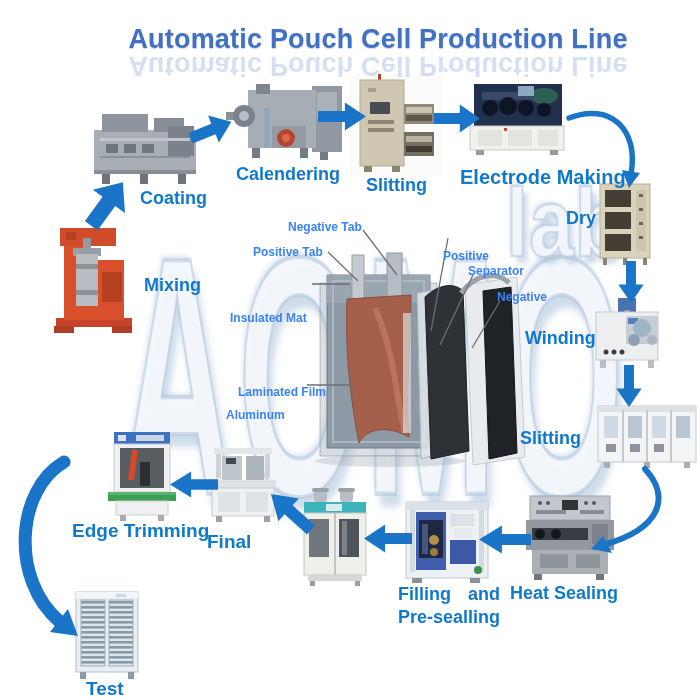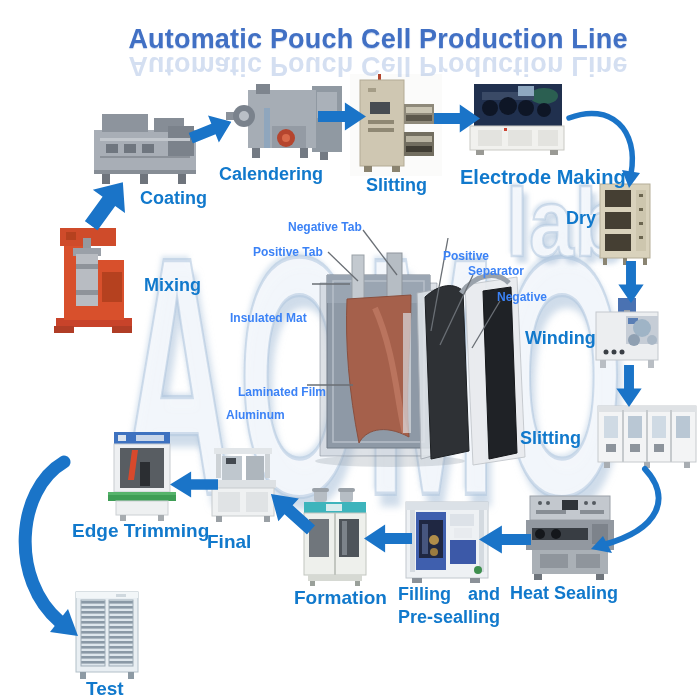--- a/index.html
+++ b/index.html
@@ -441,7 +441,7 @@
 
   <div class="stage-label" style="left:144px;top:275px;">Mixing</div>
   <div class="stage-label" style="left:140px;top:188px;">Coating</div>
-  <div class="stage-label" style="left:219px;top:164px;text-align:right;">Calendering</div>
+  <div class="stage-label" style="left:236px;top:164px;text-align:right;">Calendering</div>
   <div class="stage-label" style="left:366px;top:175px;">Slitting</div>
   <div class="stage-label lbl-sm" style="left:460px;top:166px;">Electrode Making</div>
   <div class="stage-label" style="left:566px;top:208px;">Dry</div>

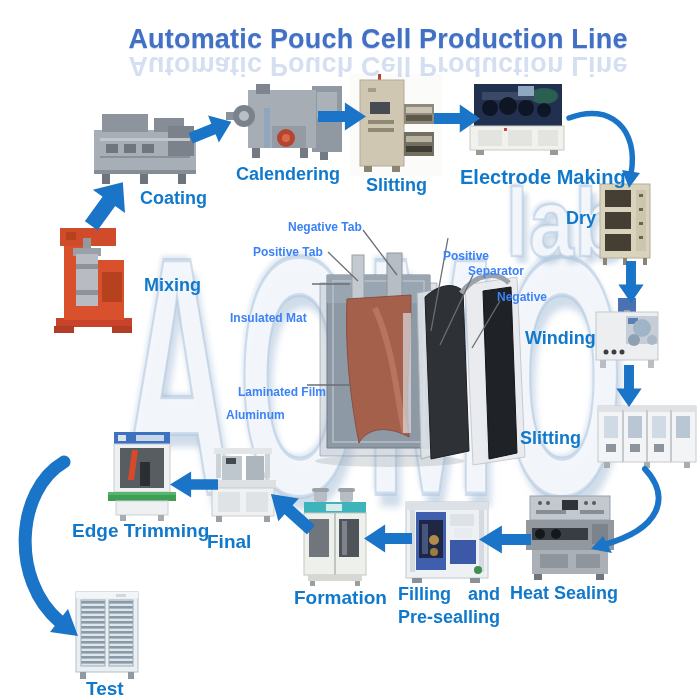--- a/index.html
+++ b/index.html
@@ -450,7 +450,6 @@
   <div class="stage-label" style="left:510px;top:583px;">Heat Sealing</div>
   <div class="stage-label spread" style="left:398px;top:584px;">Filling and</div>
   <div class="stage-label" style="left:398px;top:607px;">Pre-sealling</div>
-  <div class="stage-label lbl-lg" style="left:294px;top:587px;">Formation</div>
   <div class="stage-label lbl-lg" style="left:207px;top:531px;">Final</div>
   <div class="stage-label lbl-lg" style="left:72px;top:520px;">Edge Trimming</div>
   <div class="stage-label lbl-lg" style="left:86px;top:678px;">Test</div>

